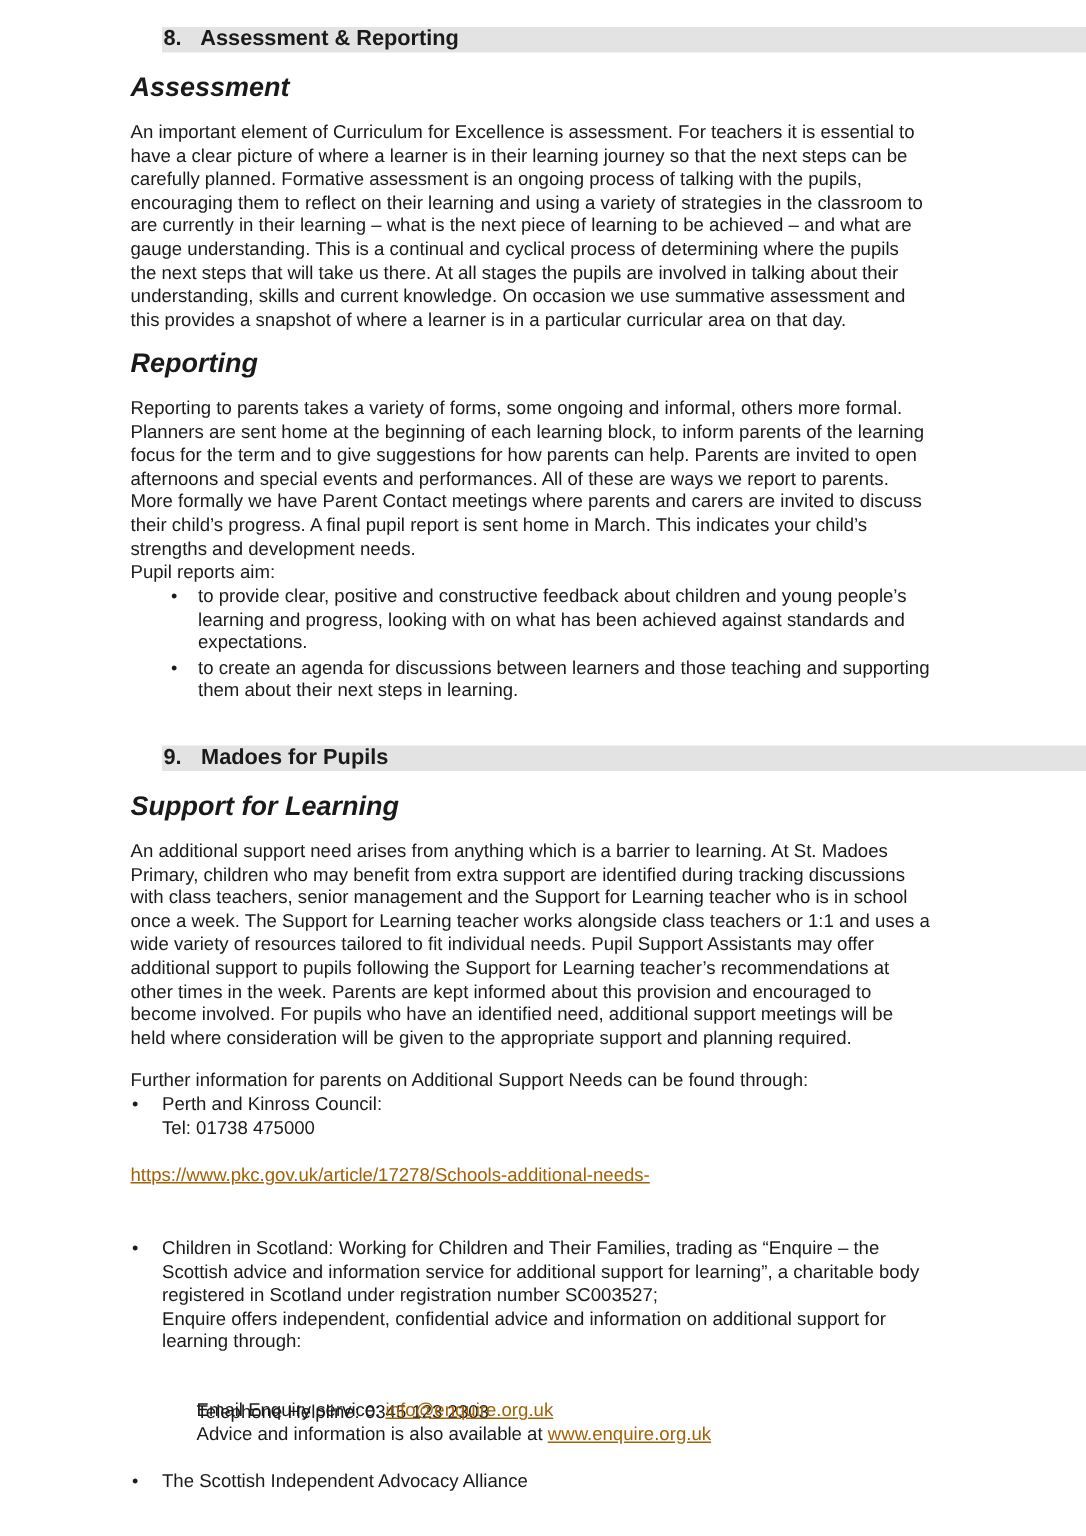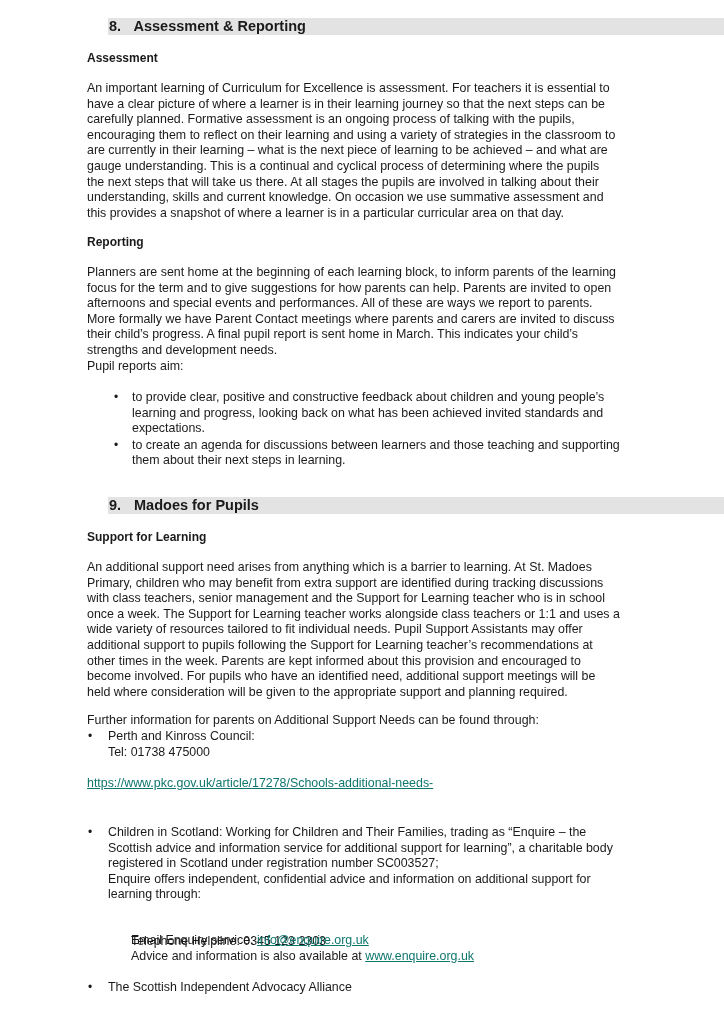--- a/index.html
+++ b/index.html
@@ -16,7 +16,7 @@
   }
   .section-bar .num { display: inline-block; width: 21px; padding-left: 1px; }
   .sub-heading {
-    position: absolute; left: 0; font-weight: bold; font-size: 12px; line-height: 17px;
+    position: absolute; left: 0; font-weight: bold; font-size: 18px; line-height: 17px; font-style: italic;
   }
   .para {
     position: absolute; left: 0; width: 580px;

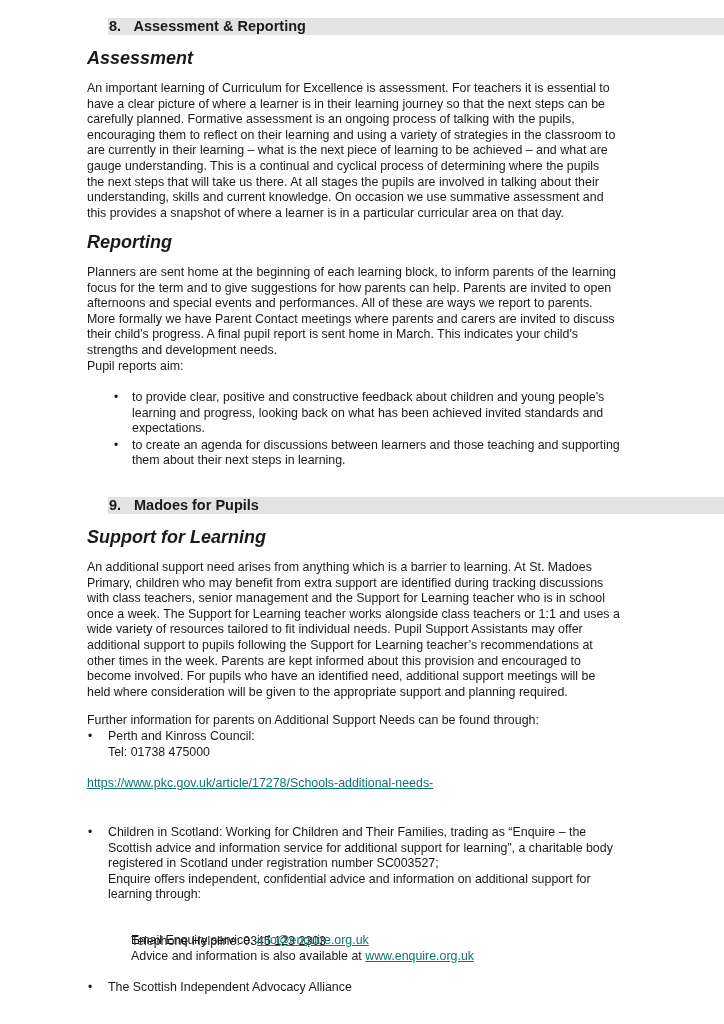--- a/index.html
+++ b/index.html
@@ -42,7 +42,7 @@
   <div class="sub-heading" style="top:50px;">Assessment</div>
 
   <div class="para" style="top:81px;">
-    <span class="ln">An important learning of Curriculum for Excellence is assessment.  For teachers it is essential to</span>
+    <span class="ln">An important element of Curriculum for Excellence is assessment.  For teachers it is essential to</span>
     <span class="ln">have a clear picture of where a learner is in their learning journey so that the next steps can be</span>
     <span class="ln">carefully planned.  Formative assessment is an ongoing process of talking with the pupils,</span>
     <span class="ln">encouraging them to reflect on their learning and using a variety of strategies in the classroom to</span>

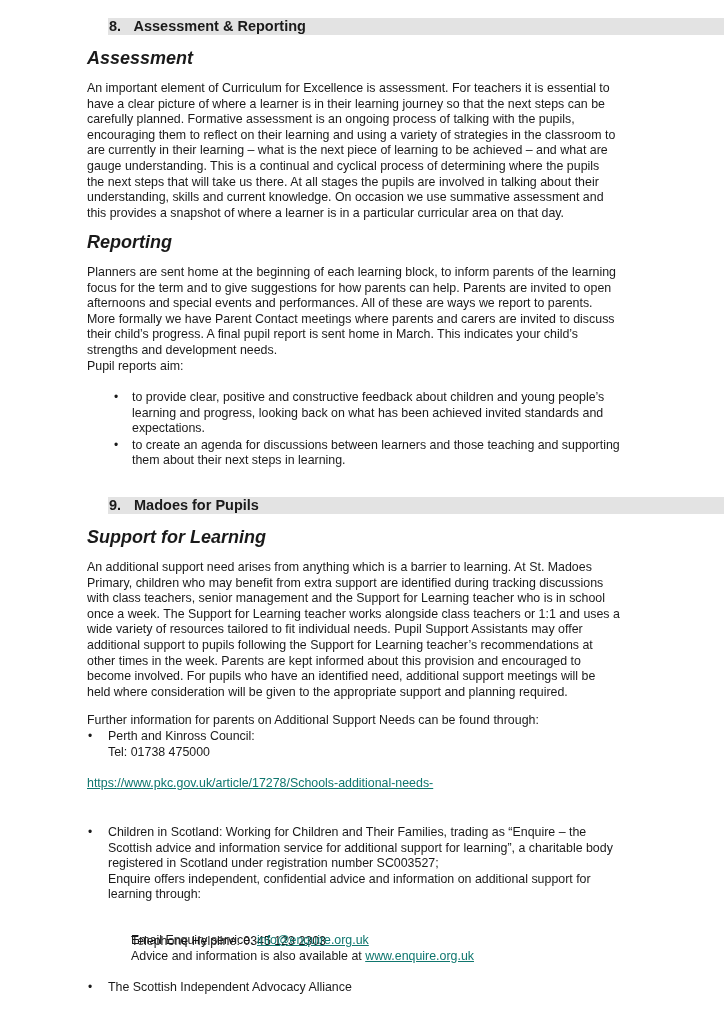--- a/index.html
+++ b/index.html
@@ -56,6 +56,7 @@
   <div class="sub-heading" style="top:234px;">Reporting</div>
 
   <div class="para" style="top:265px;">
+    <span class="ln">Reporting to parents takes a variety of forms, some ongoing and informal, others more formal.</span>
     <span class="ln">Planners are sent home at the beginning of each learning block, to inform parents of the learning</span>
     <span class="ln">focus for the term and to give suggestions for how parents can help.  Parents are invited to open</span>
     <span class="ln">afternoons and special events and performances.  All of these are ways we report to parents.</span>

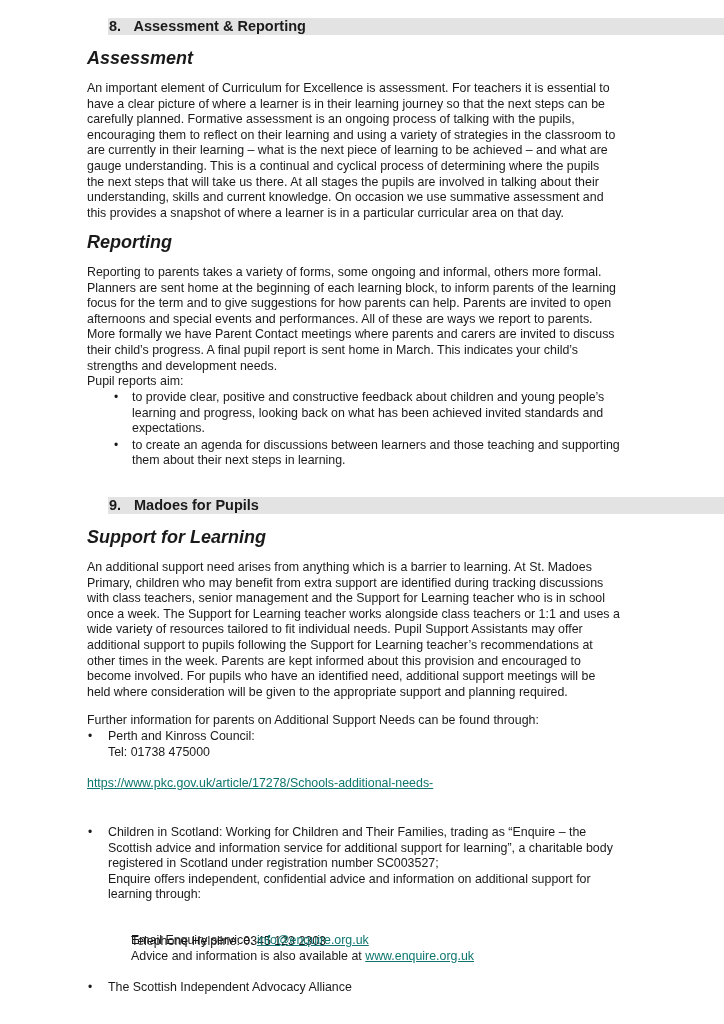--- a/index.html
+++ b/index.html
@@ -71,7 +71,7 @@
       <span class="dot" style="left:27px;">•</span>
       <div style="padding-left:45px;">
         <span class="ln">to provide clear, positive and constructive feedback about children and young people’s</span>
-        <span class="ln">learning and progress, looking back on what has been achieved invited standards and</span>
+        <span class="ln">learning and progress, looking with on what has been achieved against standards and</span>
         <span class="ln">expectations.</span>
       </div>
     </div>

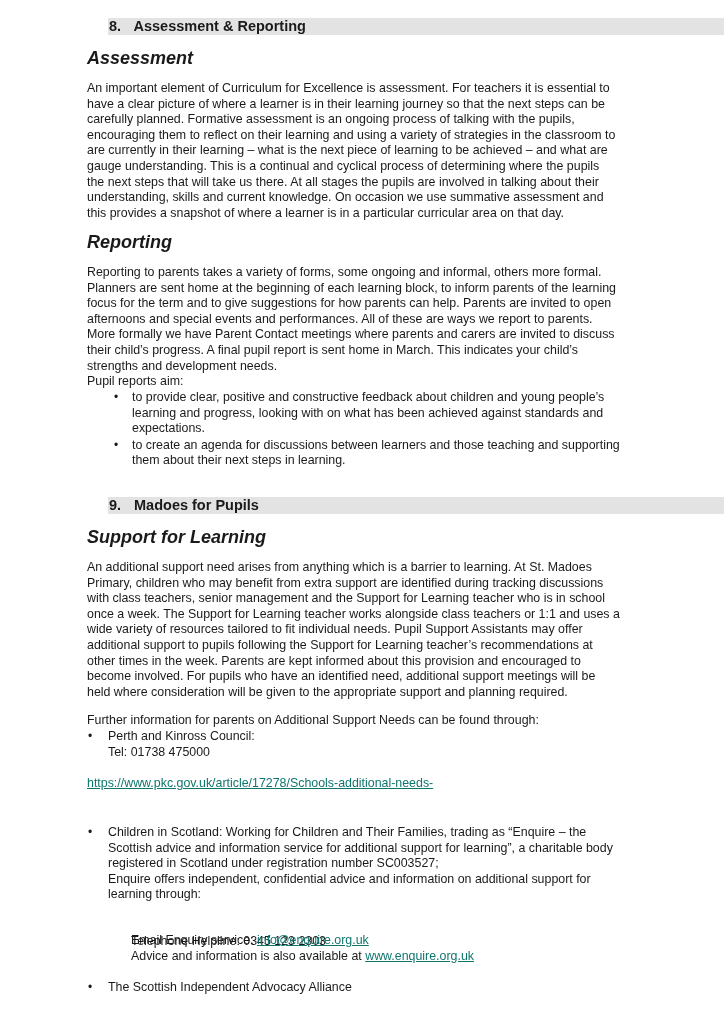--- a/index.html
+++ b/index.html
@@ -27,7 +27,7 @@
   .bullet { position: relative; white-space: nowrap; }
   .bullet .dot { position: absolute; font-size: 12px; }
   .bullet .ln { display: block; }
-  a.link { color: #0f766e; }
+  a.link { color: #a16207; }
 </style>
 </head>
 <body>

